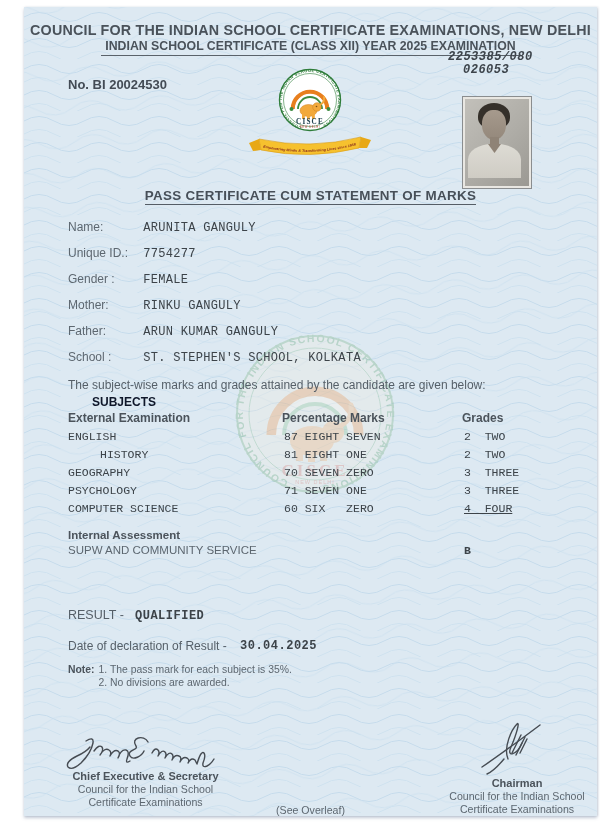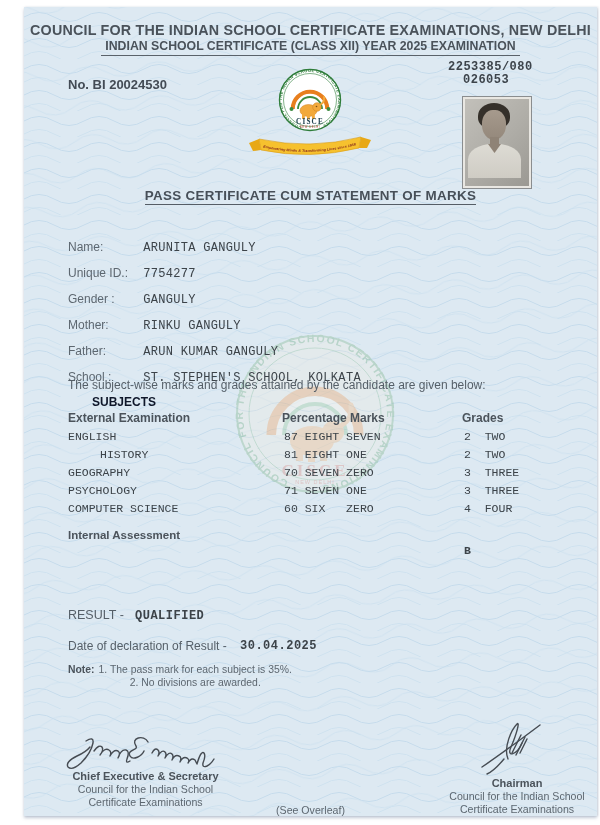--- a/index.html
+++ b/index.html
@@ -19,8 +19,8 @@
   .hdr2{top:32px;font-size:12.3px;font-weight:bold;color:#4a525a;}
   .hdr2 span{display:inline-block;border-bottom:1.5px solid #5a626a;padding:0 4px 2px 4px;}
   .certno{left:44px;top:70px;font-size:13px;font-weight:bold;color:#434b55;}
-  .serial{left:424px;top:54px;font-family:"Liberation Mono", monospace;font-weight:bold;
-          font-size:12px;color:#3d444b;letter-spacing:.5px;line-height:13px;}
+  .serial{left:424px;top:44px;font-family:"Liberation Mono", monospace;font-weight:bold;
+          font-size:12px;color:#3d444b;letter-spacing:.5px;line-height:13px;font-style:italic;}
   .serial .l2{padding-left:15px;}
   .title{top:181px;font-size:13.4px;font-weight:bold;color:#474f58;letter-spacing:.3px;}
   .title span{display:inline-block;border-bottom:1.6px solid #555d66;padding-bottom:1px;text-align:center;}

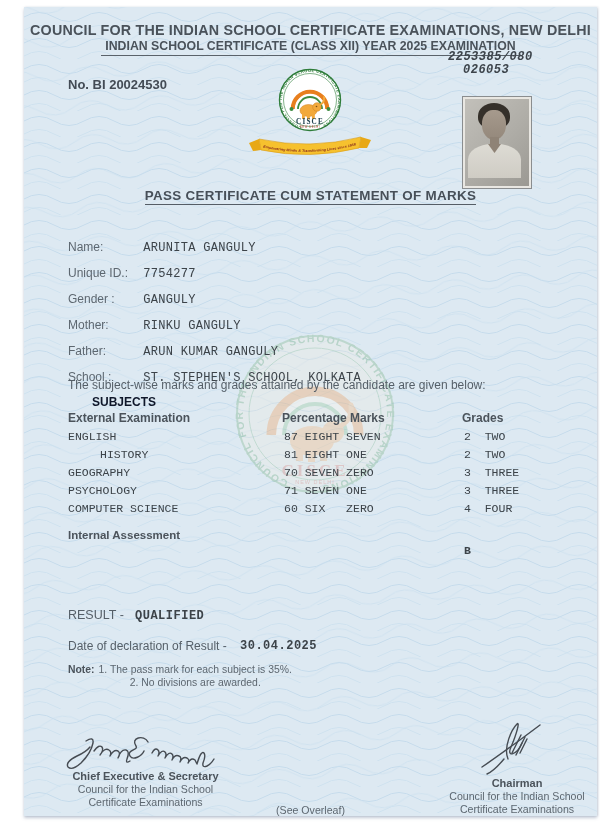--- a/index.html
+++ b/index.html
@@ -24,7 +24,7 @@
   .serial .l2{padding-left:15px;}
   .title{top:181px;font-size:13.4px;font-weight:bold;color:#474f58;letter-spacing:.3px;}
   .title span{display:inline-block;border-bottom:1.6px solid #555d66;padding-bottom:1px;text-align:center;}
-  .field{left:44px;height:26px;font-size:12px;margin-top:20px;}
+  .field{left:44px;height:26px;font-size:12px;}
   .field .lbl{display:inline-block;width:72px;color:#5d6770;}
   .mono{font-family:"Liberation Mono", monospace;color:#3c4349;white-space:pre;}
   .fval{font-size:12px;letter-spacing:.3px;}

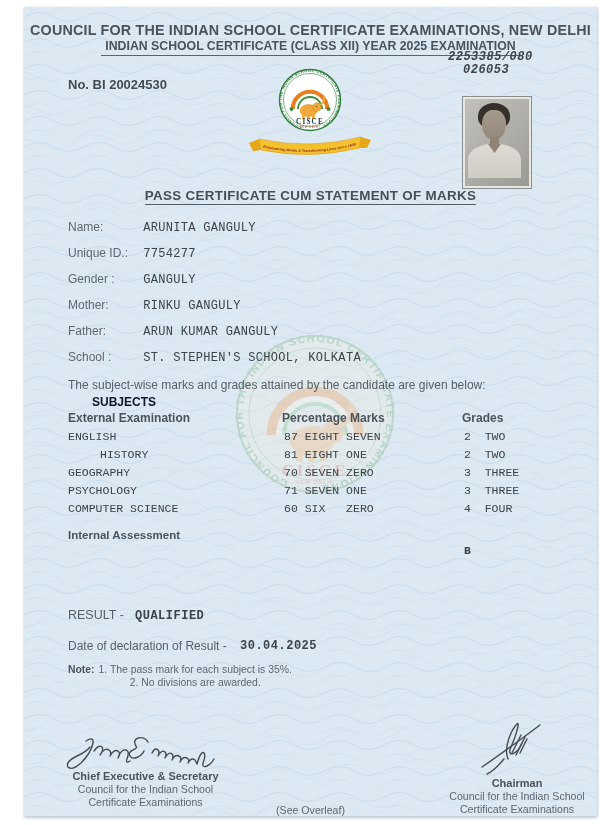--- a/index.html
+++ b/index.html
@@ -165,7 +165,7 @@
   </div>
   <div class="abs field" style="top:265px;">
     <span class="lbl">Gender :</span>
-    <span class="mono fval">GANGULY</span>
+    <span class="mono fval">FEMALE</span>
   </div>
   <div class="abs field" style="top:291px;">
     <span class="lbl">Mother:</span>

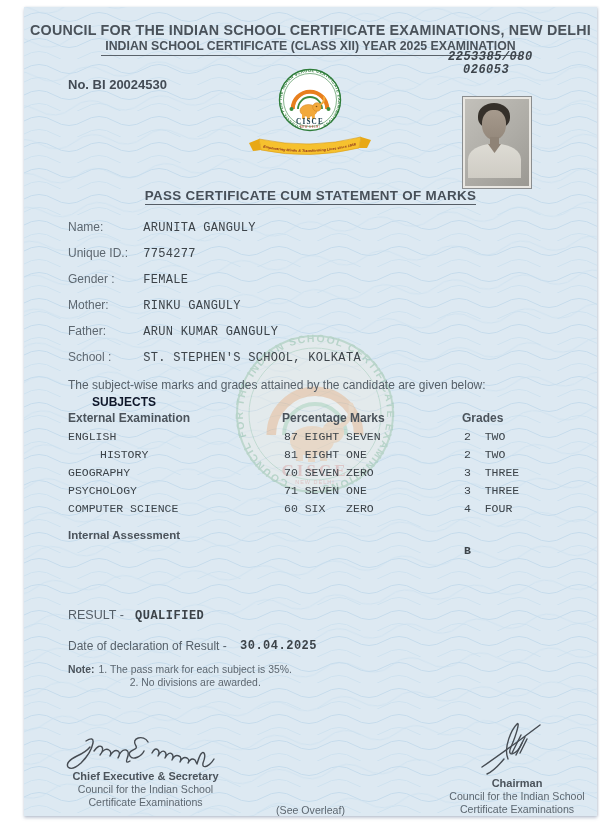--- a/index.html
+++ b/index.html
@@ -205,7 +205,7 @@
 
   <div class="abs trow mono" style="left:44px;top:495px;">COMPUTER SCIENCE</div>
   <div class="abs trow mono" style="left:260px;top:495px;">60 SIX   ZERO</div>
-  <div class="abs trow mono" style="left:440px;top:495px;">4  FOUR</div>
+  <div class="abs trow mono" style="left:440px;top:495px;text-decoration:underline;">4  FOUR</div>
 
   <div class="abs ia-h">Internal Assessment</div>
   <div class="abs ia-g mono">B</div>

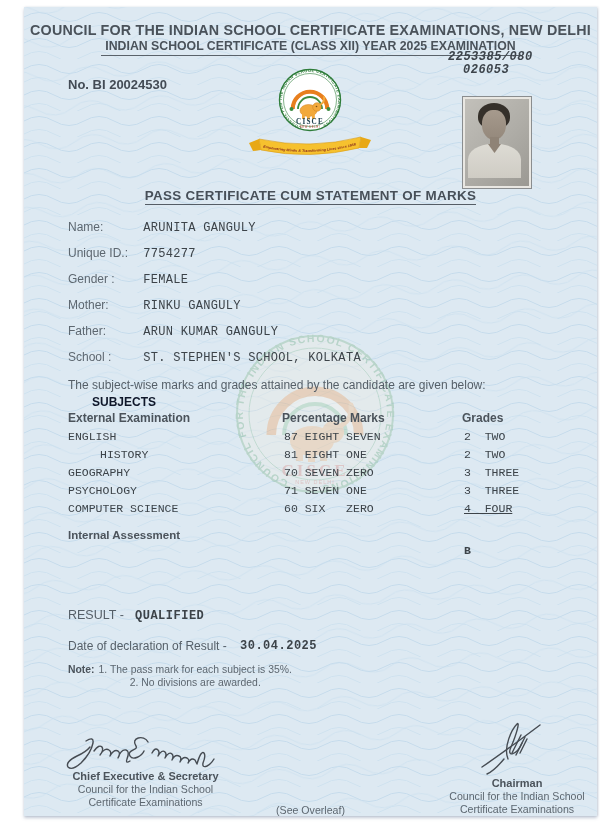--- a/index.html
+++ b/index.html
@@ -208,6 +208,7 @@
   <div class="abs trow mono" style="left:440px;top:495px;text-decoration:underline;">4  FOUR</div>
 
   <div class="abs ia-h">Internal Assessment</div>
+  <div class="abs ia-s">SUPW AND COMMUNITY SERVICE</div>
   <div class="abs ia-g mono">B</div>
 
   <div class="abs result-lbl">RESULT -</div>

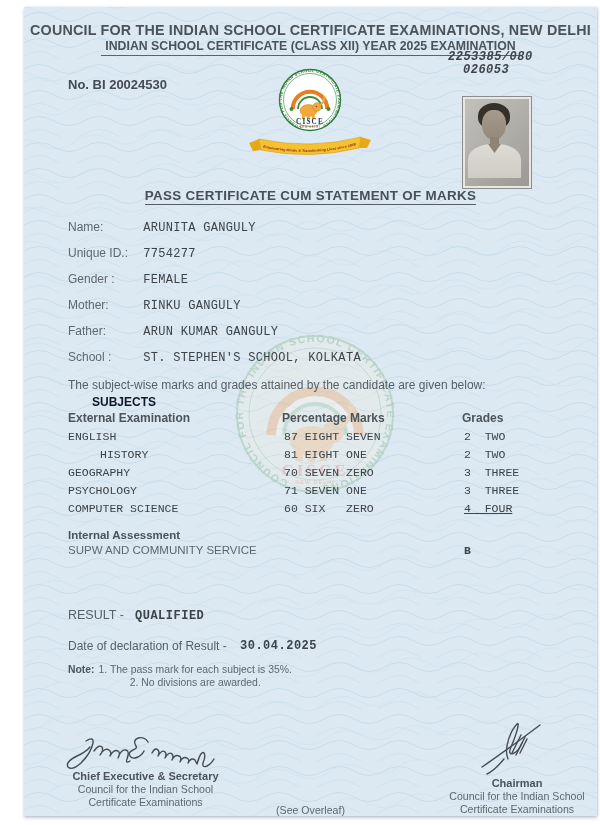--- a/index.html
+++ b/index.html
@@ -39,7 +39,7 @@
   .result-val{left:111px;top:602px;font-size:12px;font-weight:bold;letter-spacing:.5px;}
   .decl-lbl{left:44px;top:632px;font-size:12px;color:#555f68;}
   .decl-val{left:216px;top:632px;font-size:12px;font-weight:bold;letter-spacing:.5px;}
-  .note{left:44px;top:656px;font-size:10.4px;color:#5d6770;line-height:13px;text-align:center;}
+  .note{left:44px;top:656px;font-size:10.4px;color:#5d6770;line-height:13px;}
   .note b{color:#4b535b;}
   .note .items{display:inline-block;vertical-align:top;padding-left:4px;}
   .sigblock{text-align:center;color:#5d6770;}

